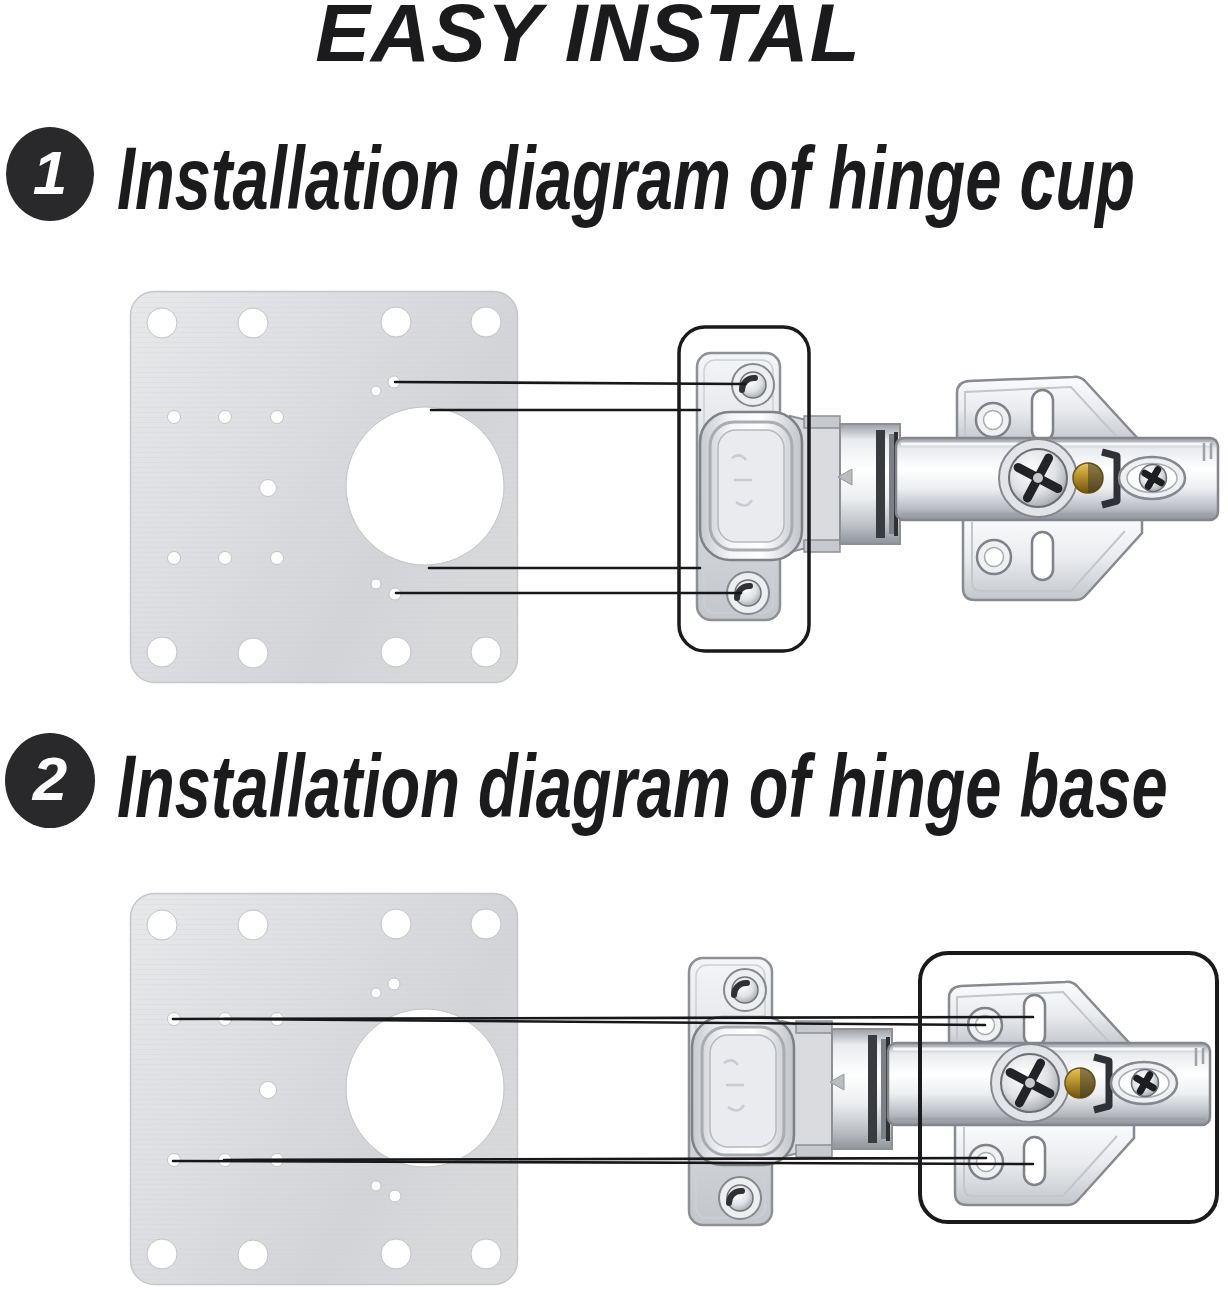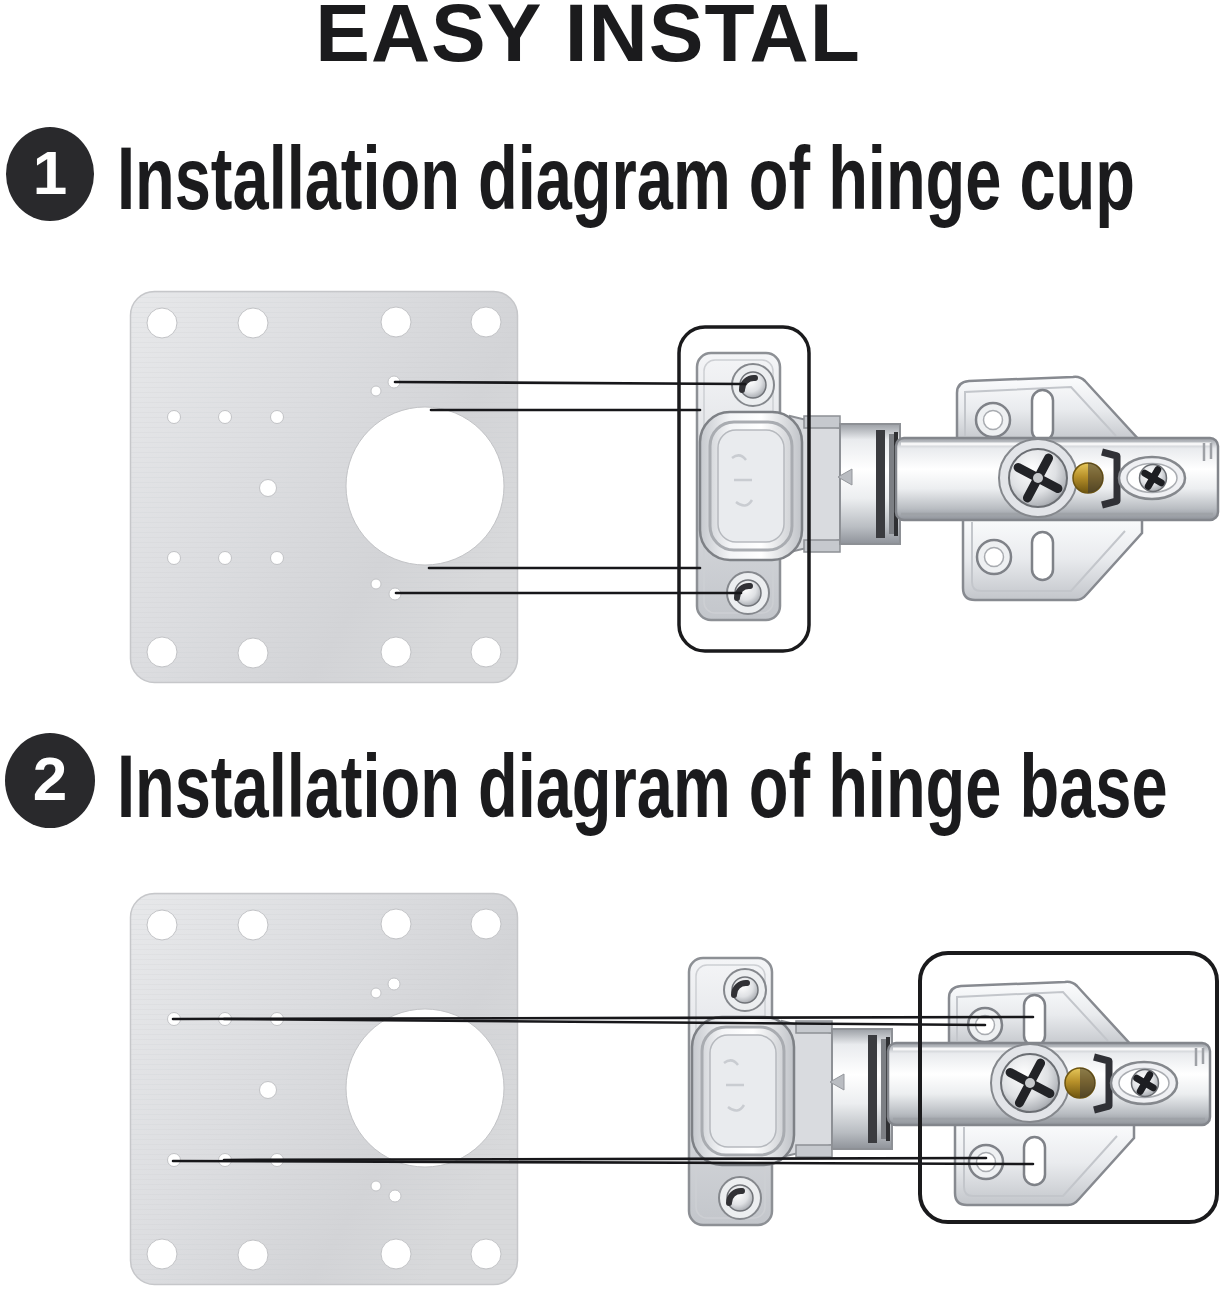--- a/index.html
+++ b/index.html
@@ -10,7 +10,7 @@
     position:relative;
     overflow:hidden;
   }
-  .stage { position:absolute; inset:0; width:1176px; height:1290px; }
+  .stage { position:absolute; inset:0; width:1176px; height:1290px;font-style:italic; }
   svg.gfx { position:absolute; left:0; top:0; }
 
   .page-title {

